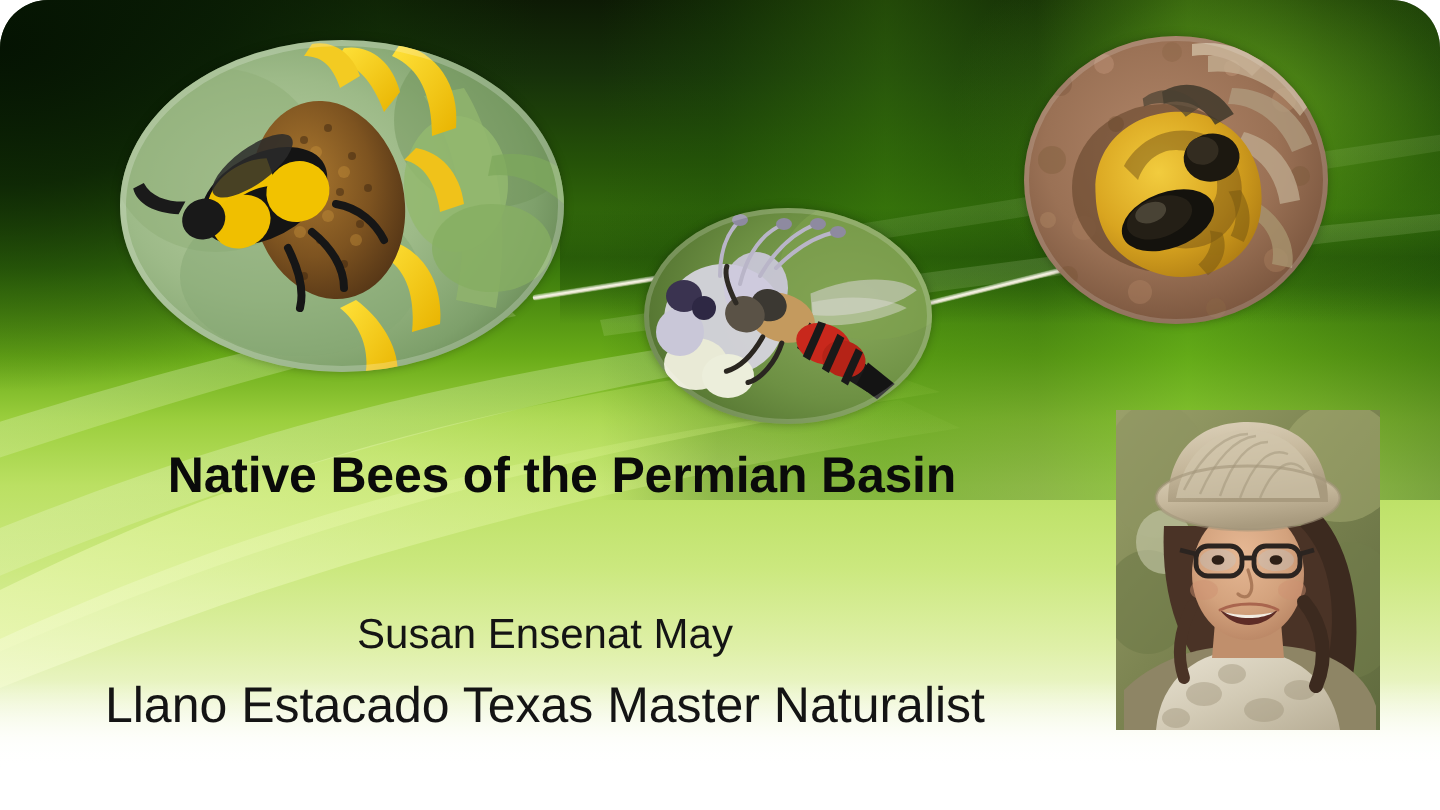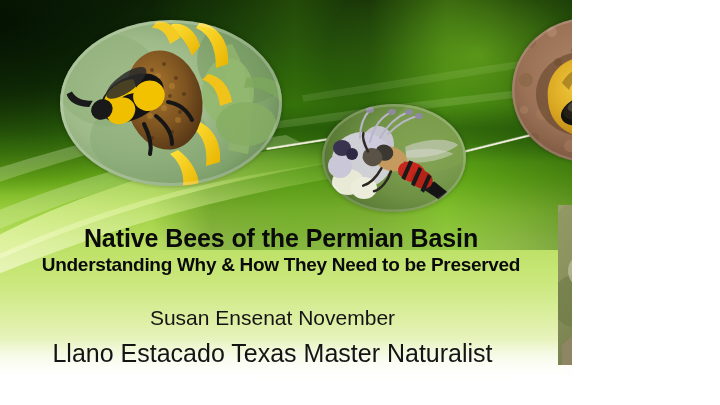--- a/index.html
+++ b/index.html
@@ -9,11 +9,12 @@
   }
   #slide {
     position: relative;
-    width: 572px;
+    width: 720px;
     height: 405px;
     overflow: hidden;
     font-family: "Liberation Sans", sans-serif;
     background: #ffffff;
+    border-radius: 24px;
   }
 
   

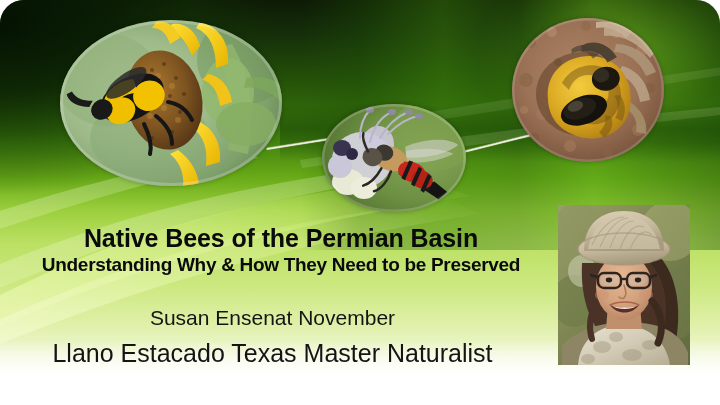--- a/index.html
+++ b/index.html
@@ -423,7 +423,6 @@
 
   <div class="title-block">
     <div class="title">Native Bees of the Permian Basin</div>
-    <div class="subtitle">Understanding Why &amp; How They Need to be Preserved</div>
   </div>
 
   <div class="author-block">

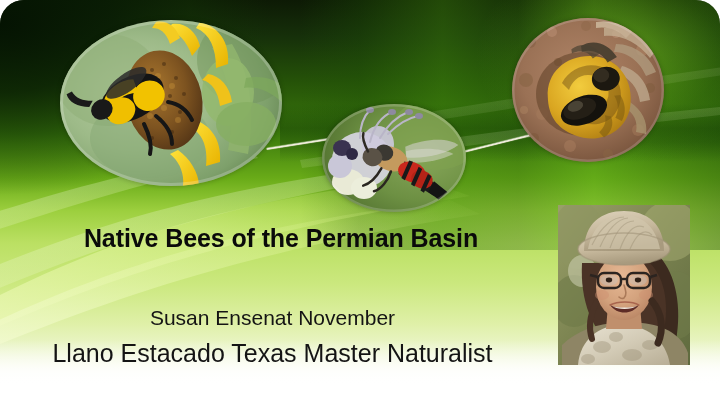--- a/index.html
+++ b/index.html
@@ -426,7 +426,7 @@
   </div>
 
   <div class="author-block">
-    <div class="author-name">Susan Ensenat November</div>
+    <div class="author-name">Susan Ensenat May</div>
     <div class="author-org">Llano Estacado Texas Master Naturalist</div>
   </div>
 

